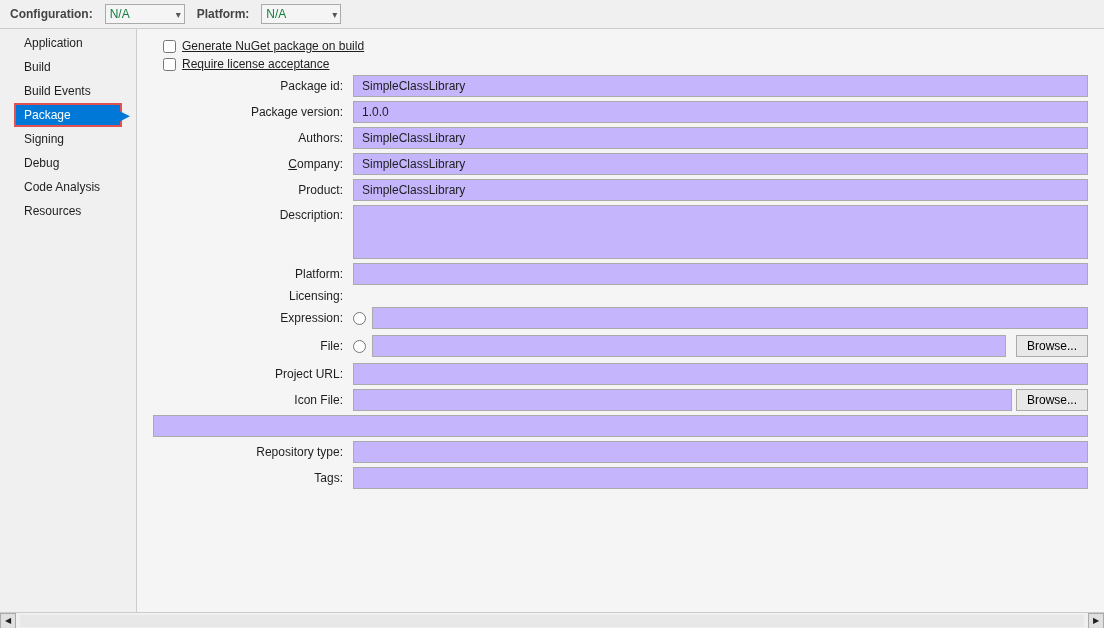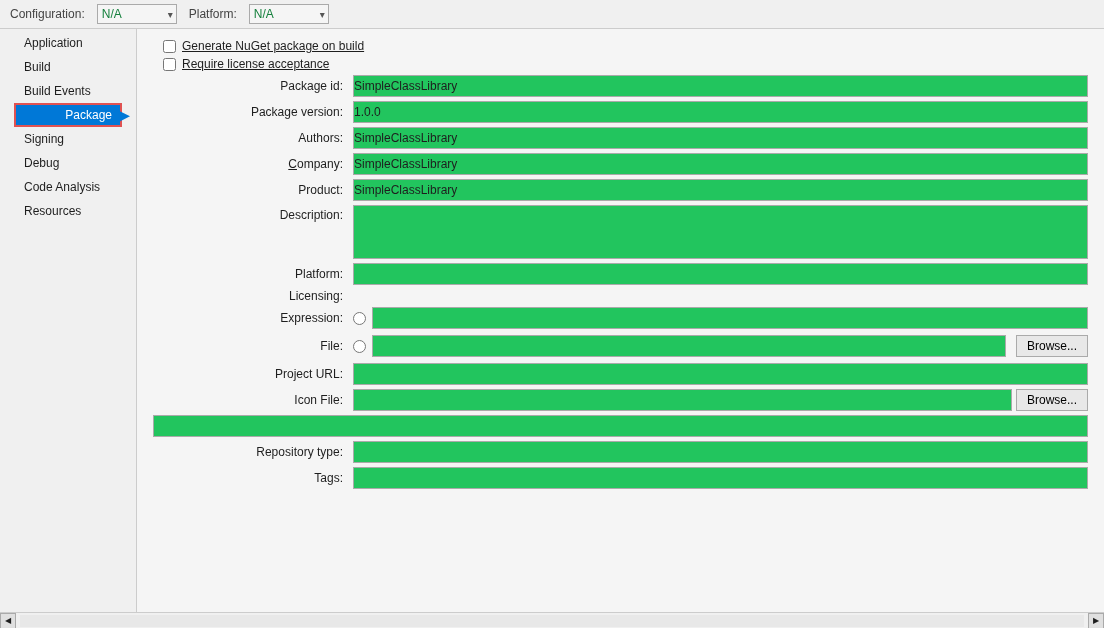--- a/index.html
+++ b/index.html
@@ -24,6 +24,7 @@
     }
     .top-bar label {
       color: #444;
+      font-weight: bold;
     }
     .top-bar select {
       border: 1px solid #aaa;

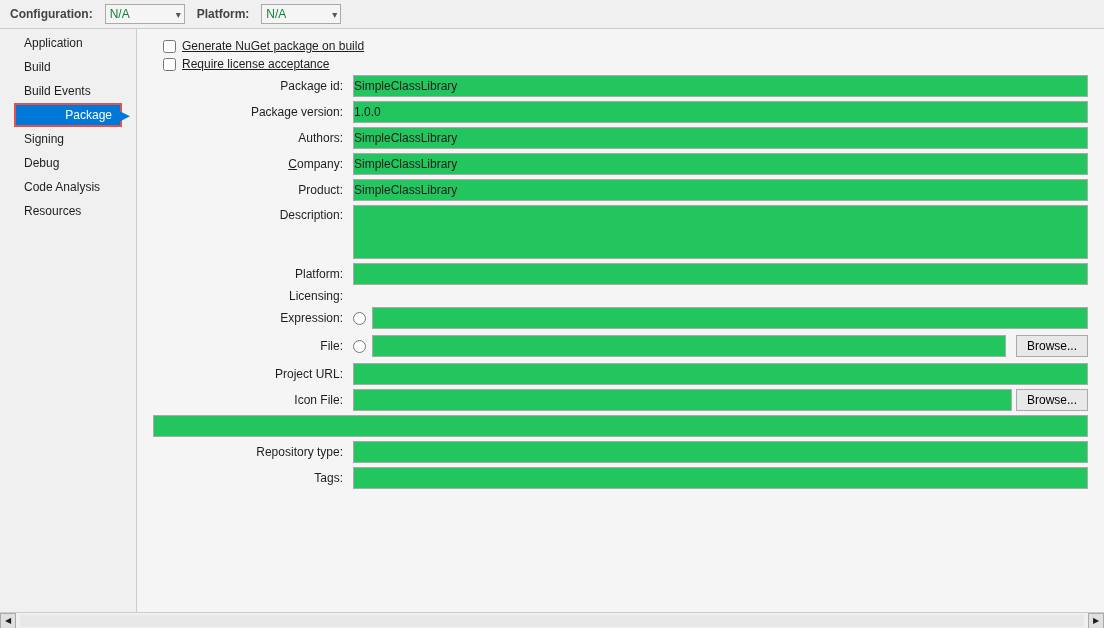--- a/index.html
+++ b/index.html
@@ -115,8 +115,8 @@
     .form-input {
       flex: 1;
       border: 1px solid #aaa;
-      background: #22c55e;
-      padding: 3px 0;
+      background: #c4b5fd;
+      padding: 3px 8px;
       font-size: 12px;
       height: 22px;
       outline: none;

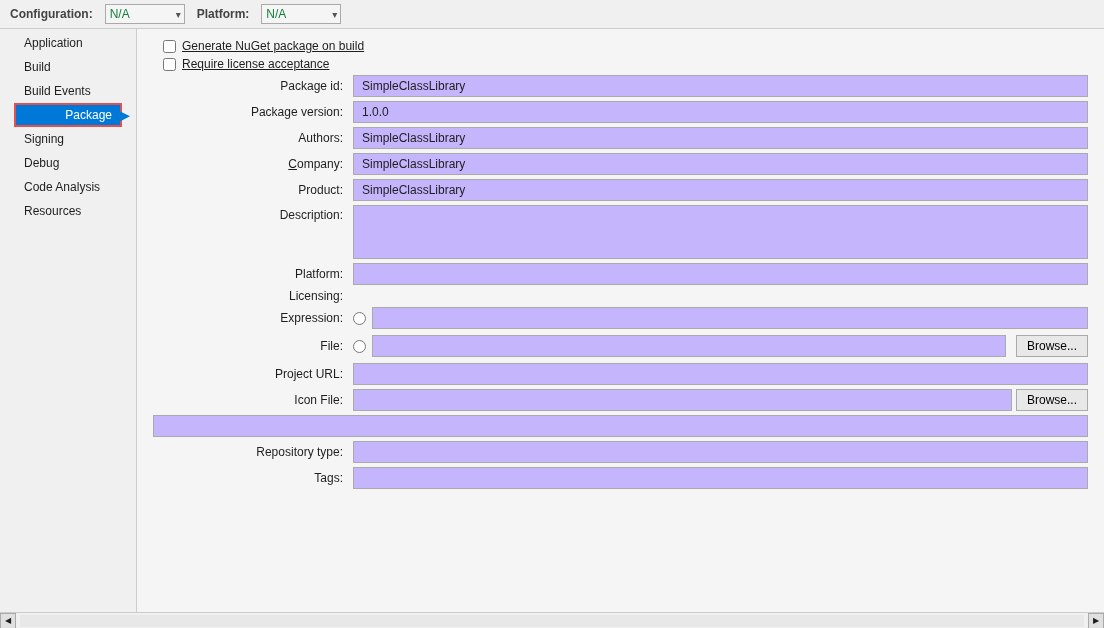--- a/index.html
+++ b/index.html
@@ -87,7 +87,6 @@
     .sidebar-item.active-border {
       outline: 2px solid #e05252;
       outline-offset: -2px;
-      text-align: right;
     }
     .form-area {
       flex: 1;

